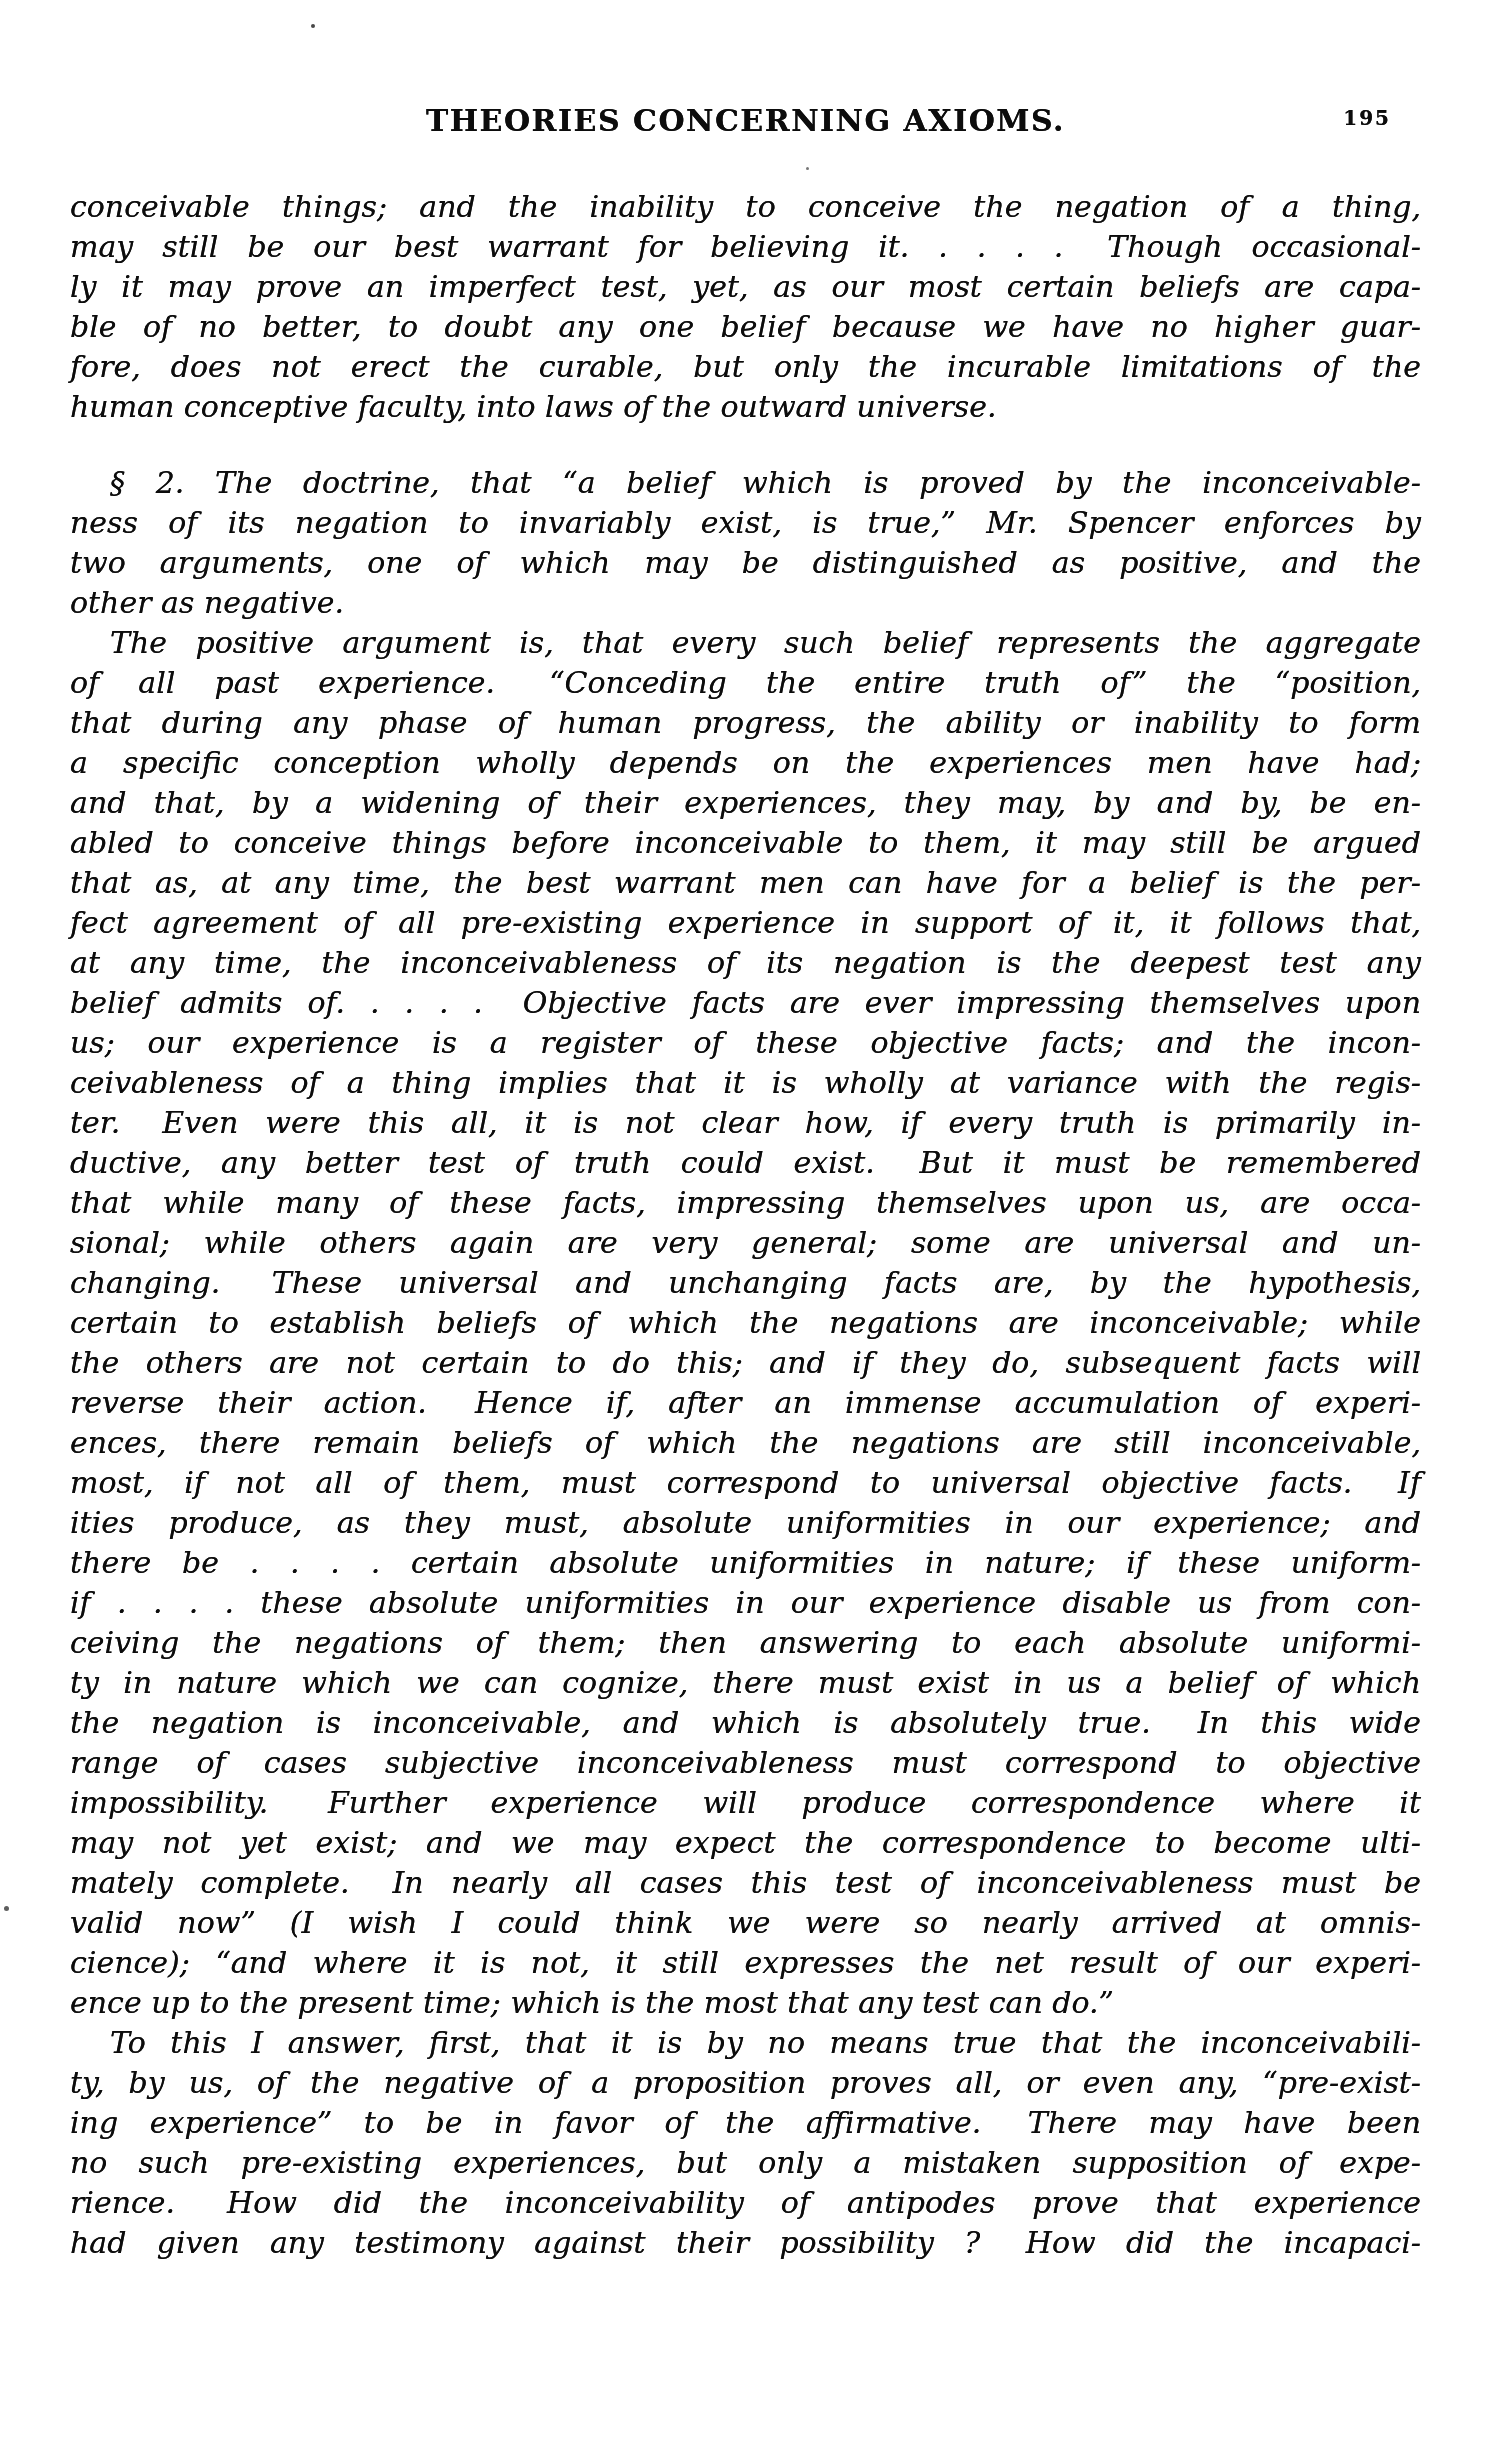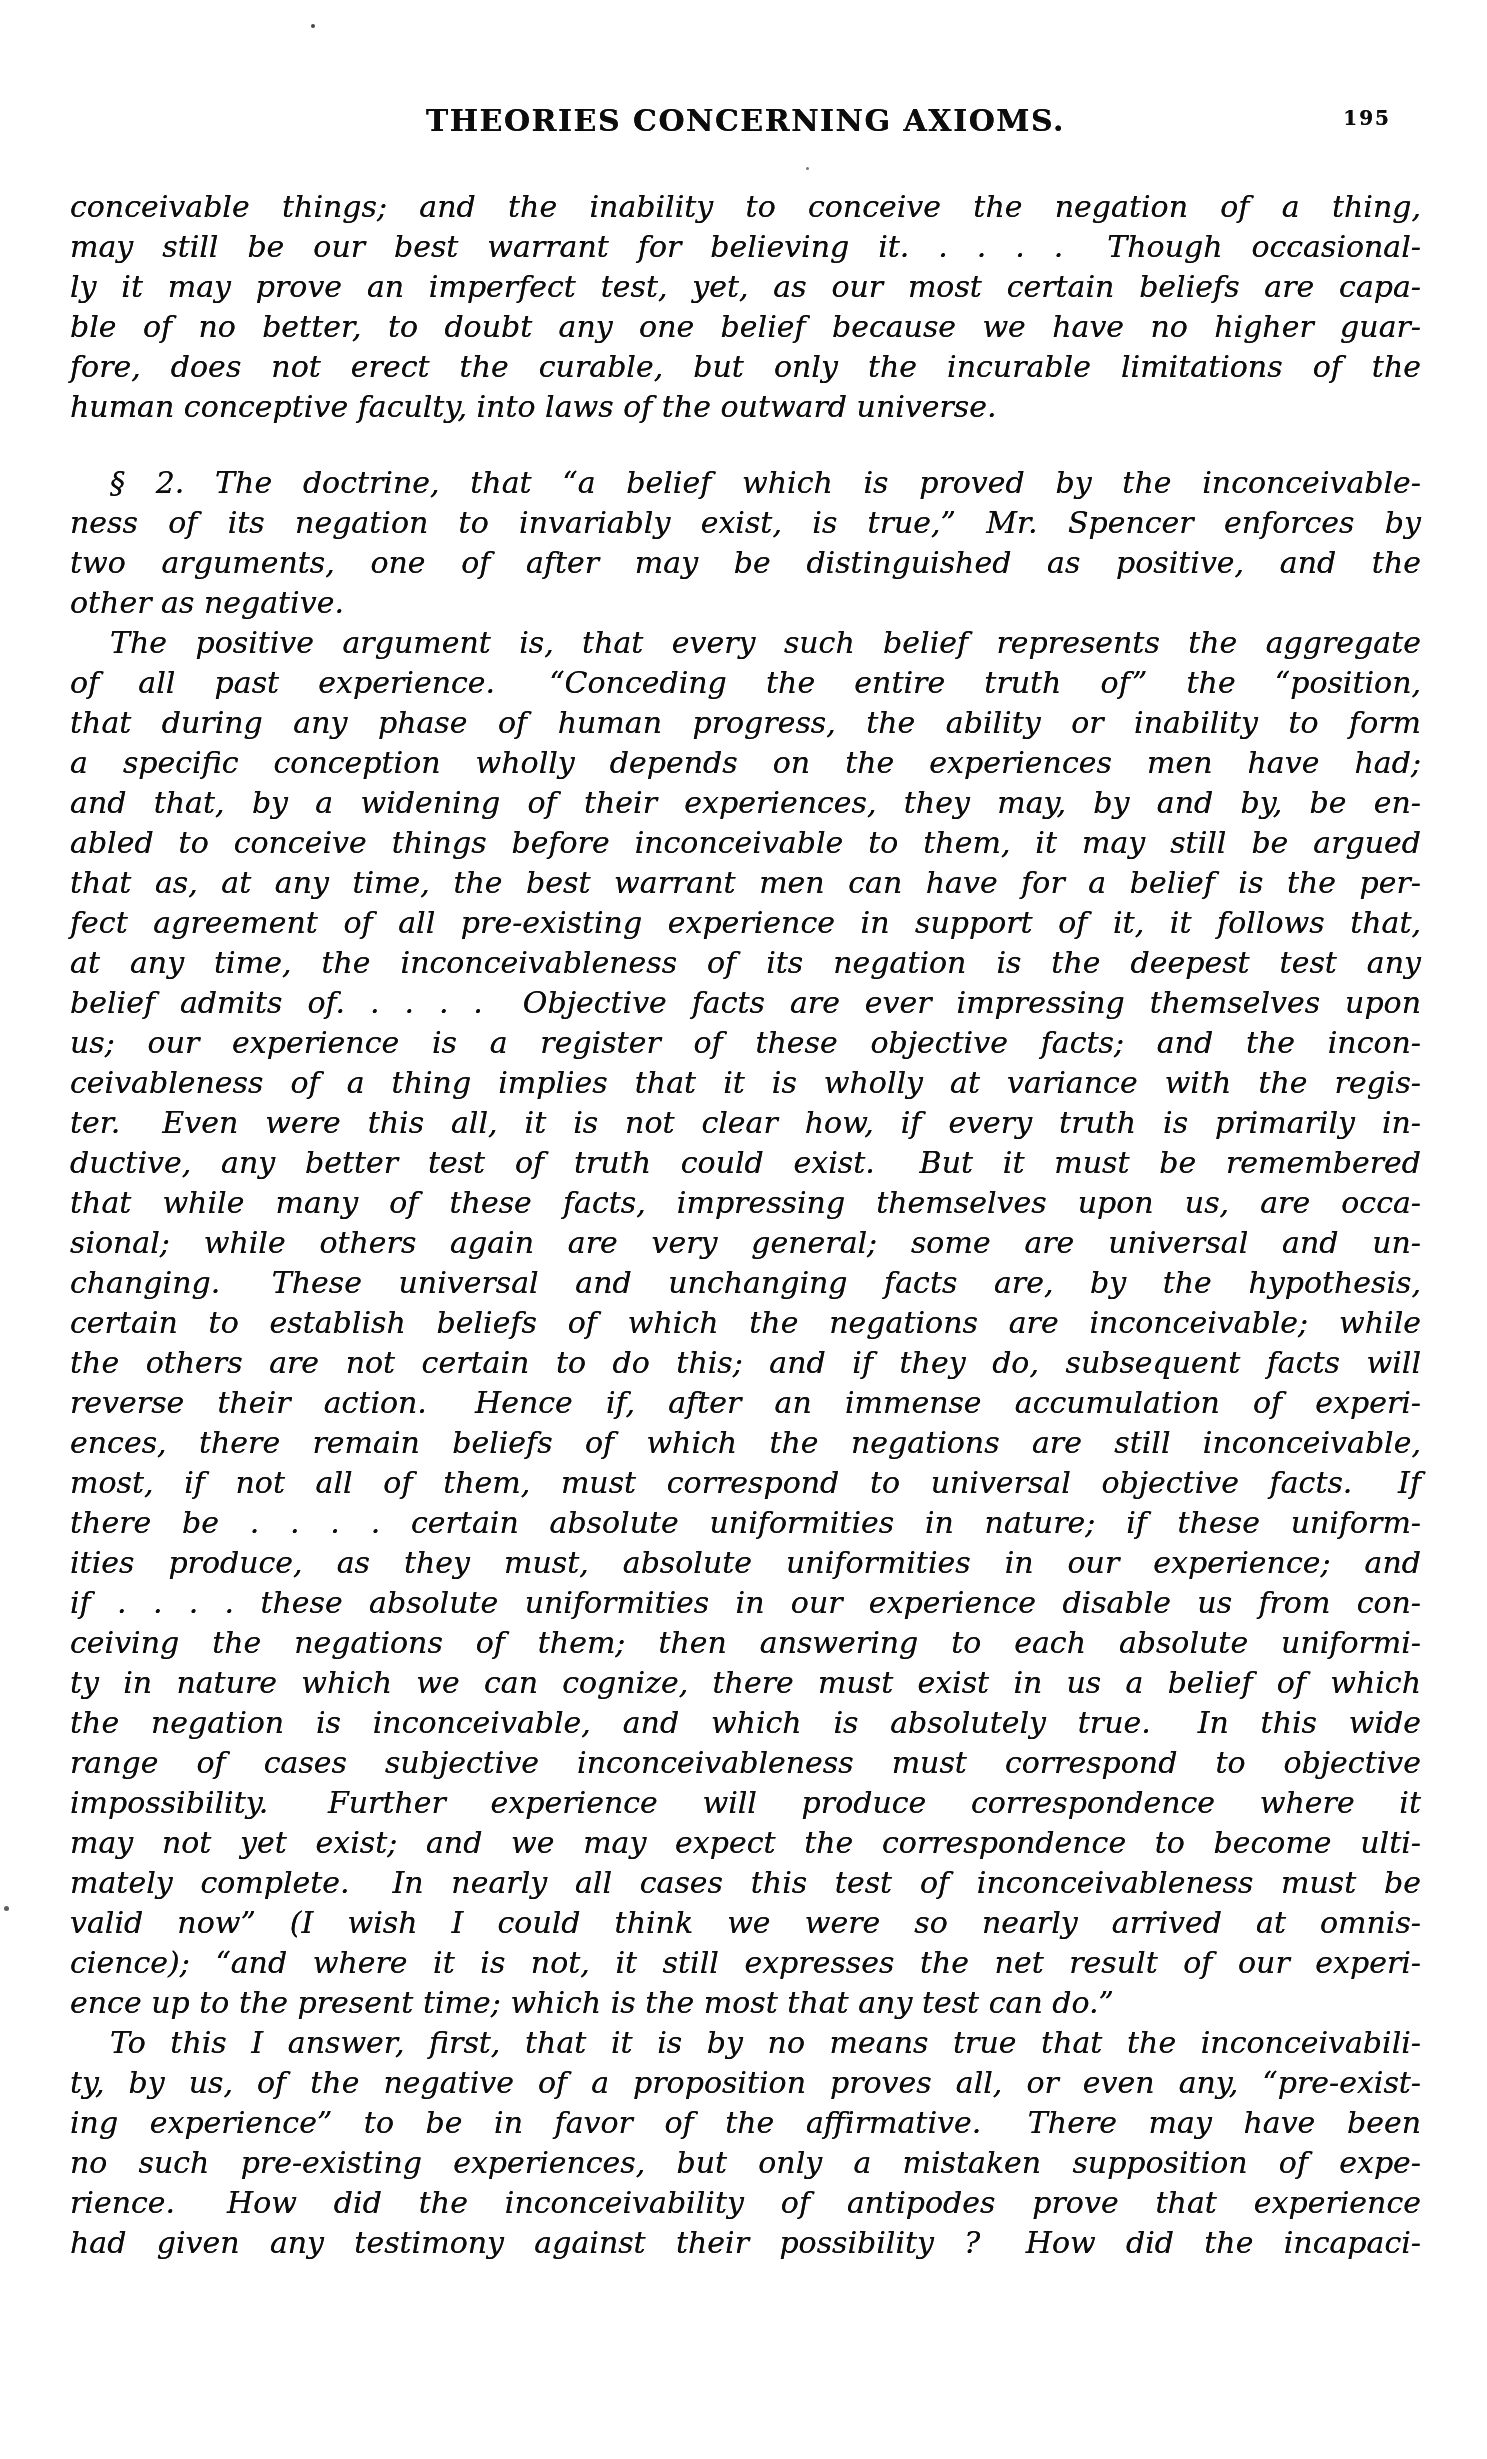--- a/index.html
+++ b/index.html
@@ -86,7 +86,7 @@
       <div class="para" style="margin-top: 36px;">
         <div class="line indent">§ 2. The doctrine, that “a belief which is proved by the inconceivable-</div>
         <div class="line">ness of its negation to invariably exist, is true,” Mr. Spencer enforces by</div>
-        <div class="line">two arguments, one of after may be distinguished as positive, and the</div>
+        <div class="line">two arguments, one of which may be distinguished as positive, and the</div>
         <div class="line no-just">other as negative.</div>
       </div>
       <div class="para">

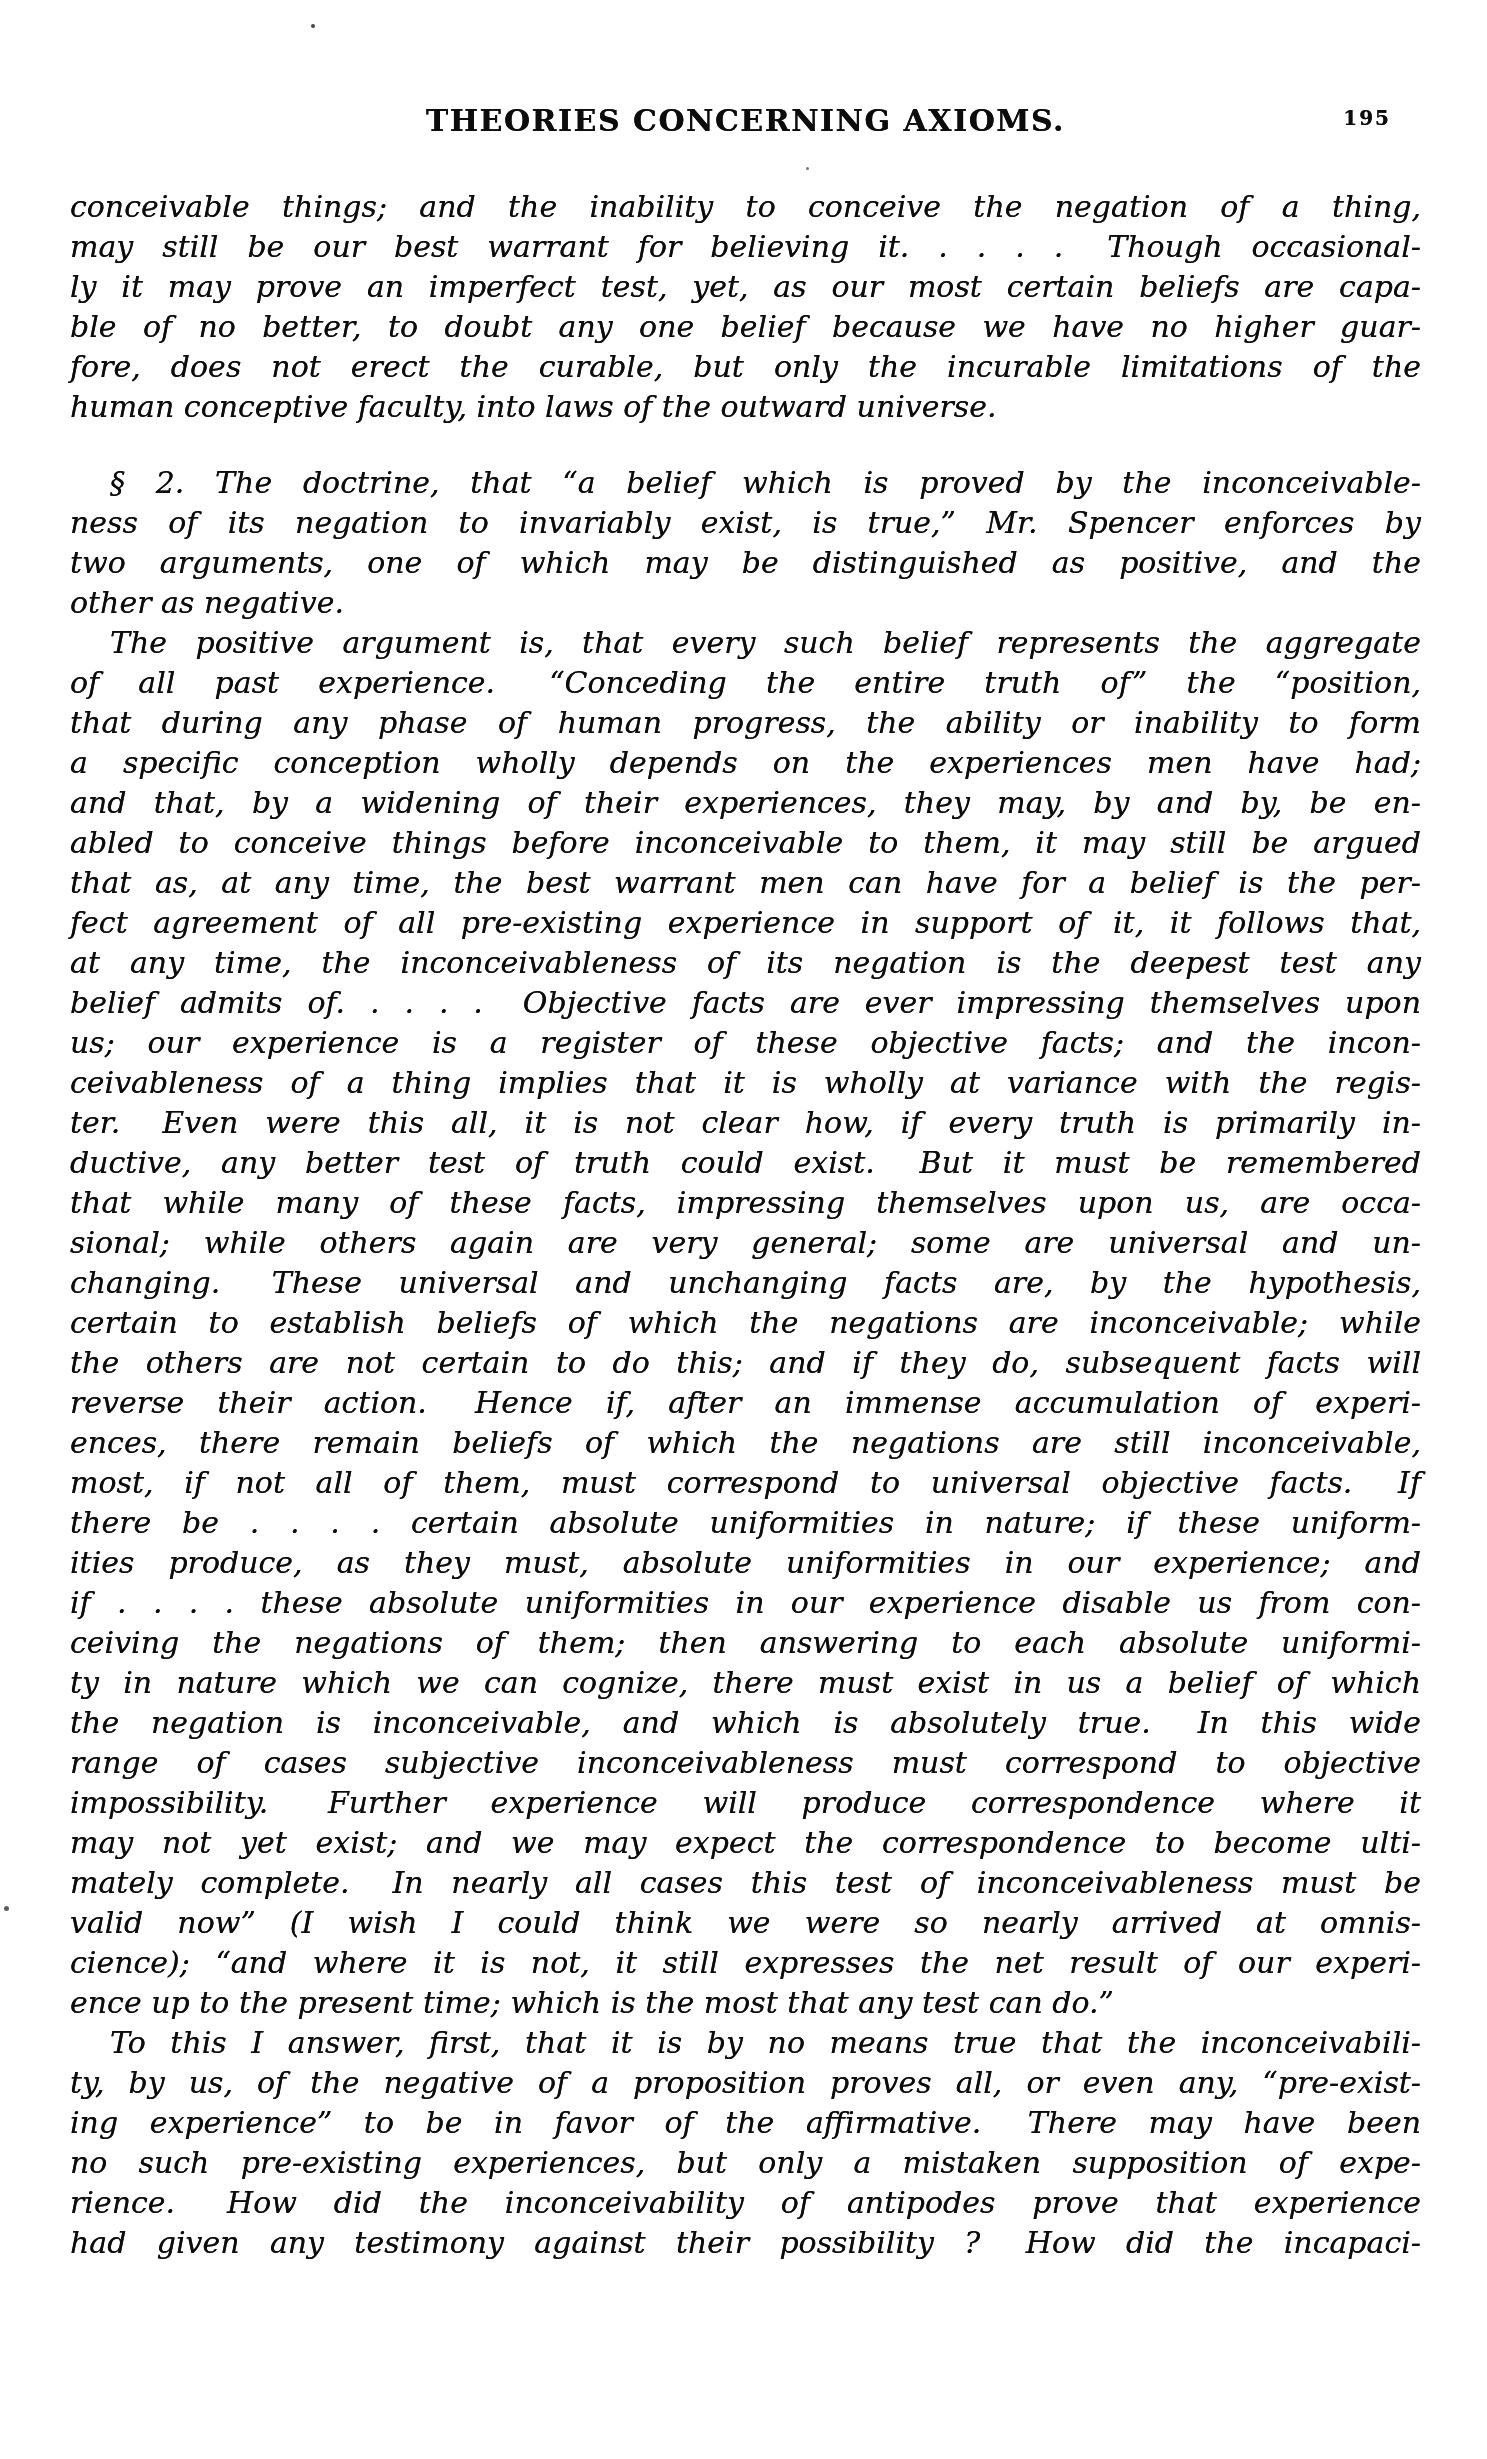--- a/index.html
+++ b/index.html
@@ -112,8 +112,8 @@
         <div class="line">reverse their action.  Hence if, after an immense accumulation of experi-</div>
         <div class="line">ences, there remain beliefs of which the negations are still inconceivable,</div>
         <div class="line">most, if not all of them, must correspond to universal objective facts.  If</div>
+        <div class="line">ities produce, as they must, absolute uniformities in our experience; and</div>
         <div class="line">there be . . . . certain absolute uniformities in nature; if these uniform-</div>
-        <div class="line">ities produce, as they must, absolute uniformities in our experience; and</div>
         <div class="line">if . . . . these absolute uniformities in our experience disable us from con-</div>
         <div class="line">ceiving the negations of them; then answering to each absolute uniformi-</div>
         <div class="line">ty in nature which we can cognize, there must exist in us a belief of which</div>

